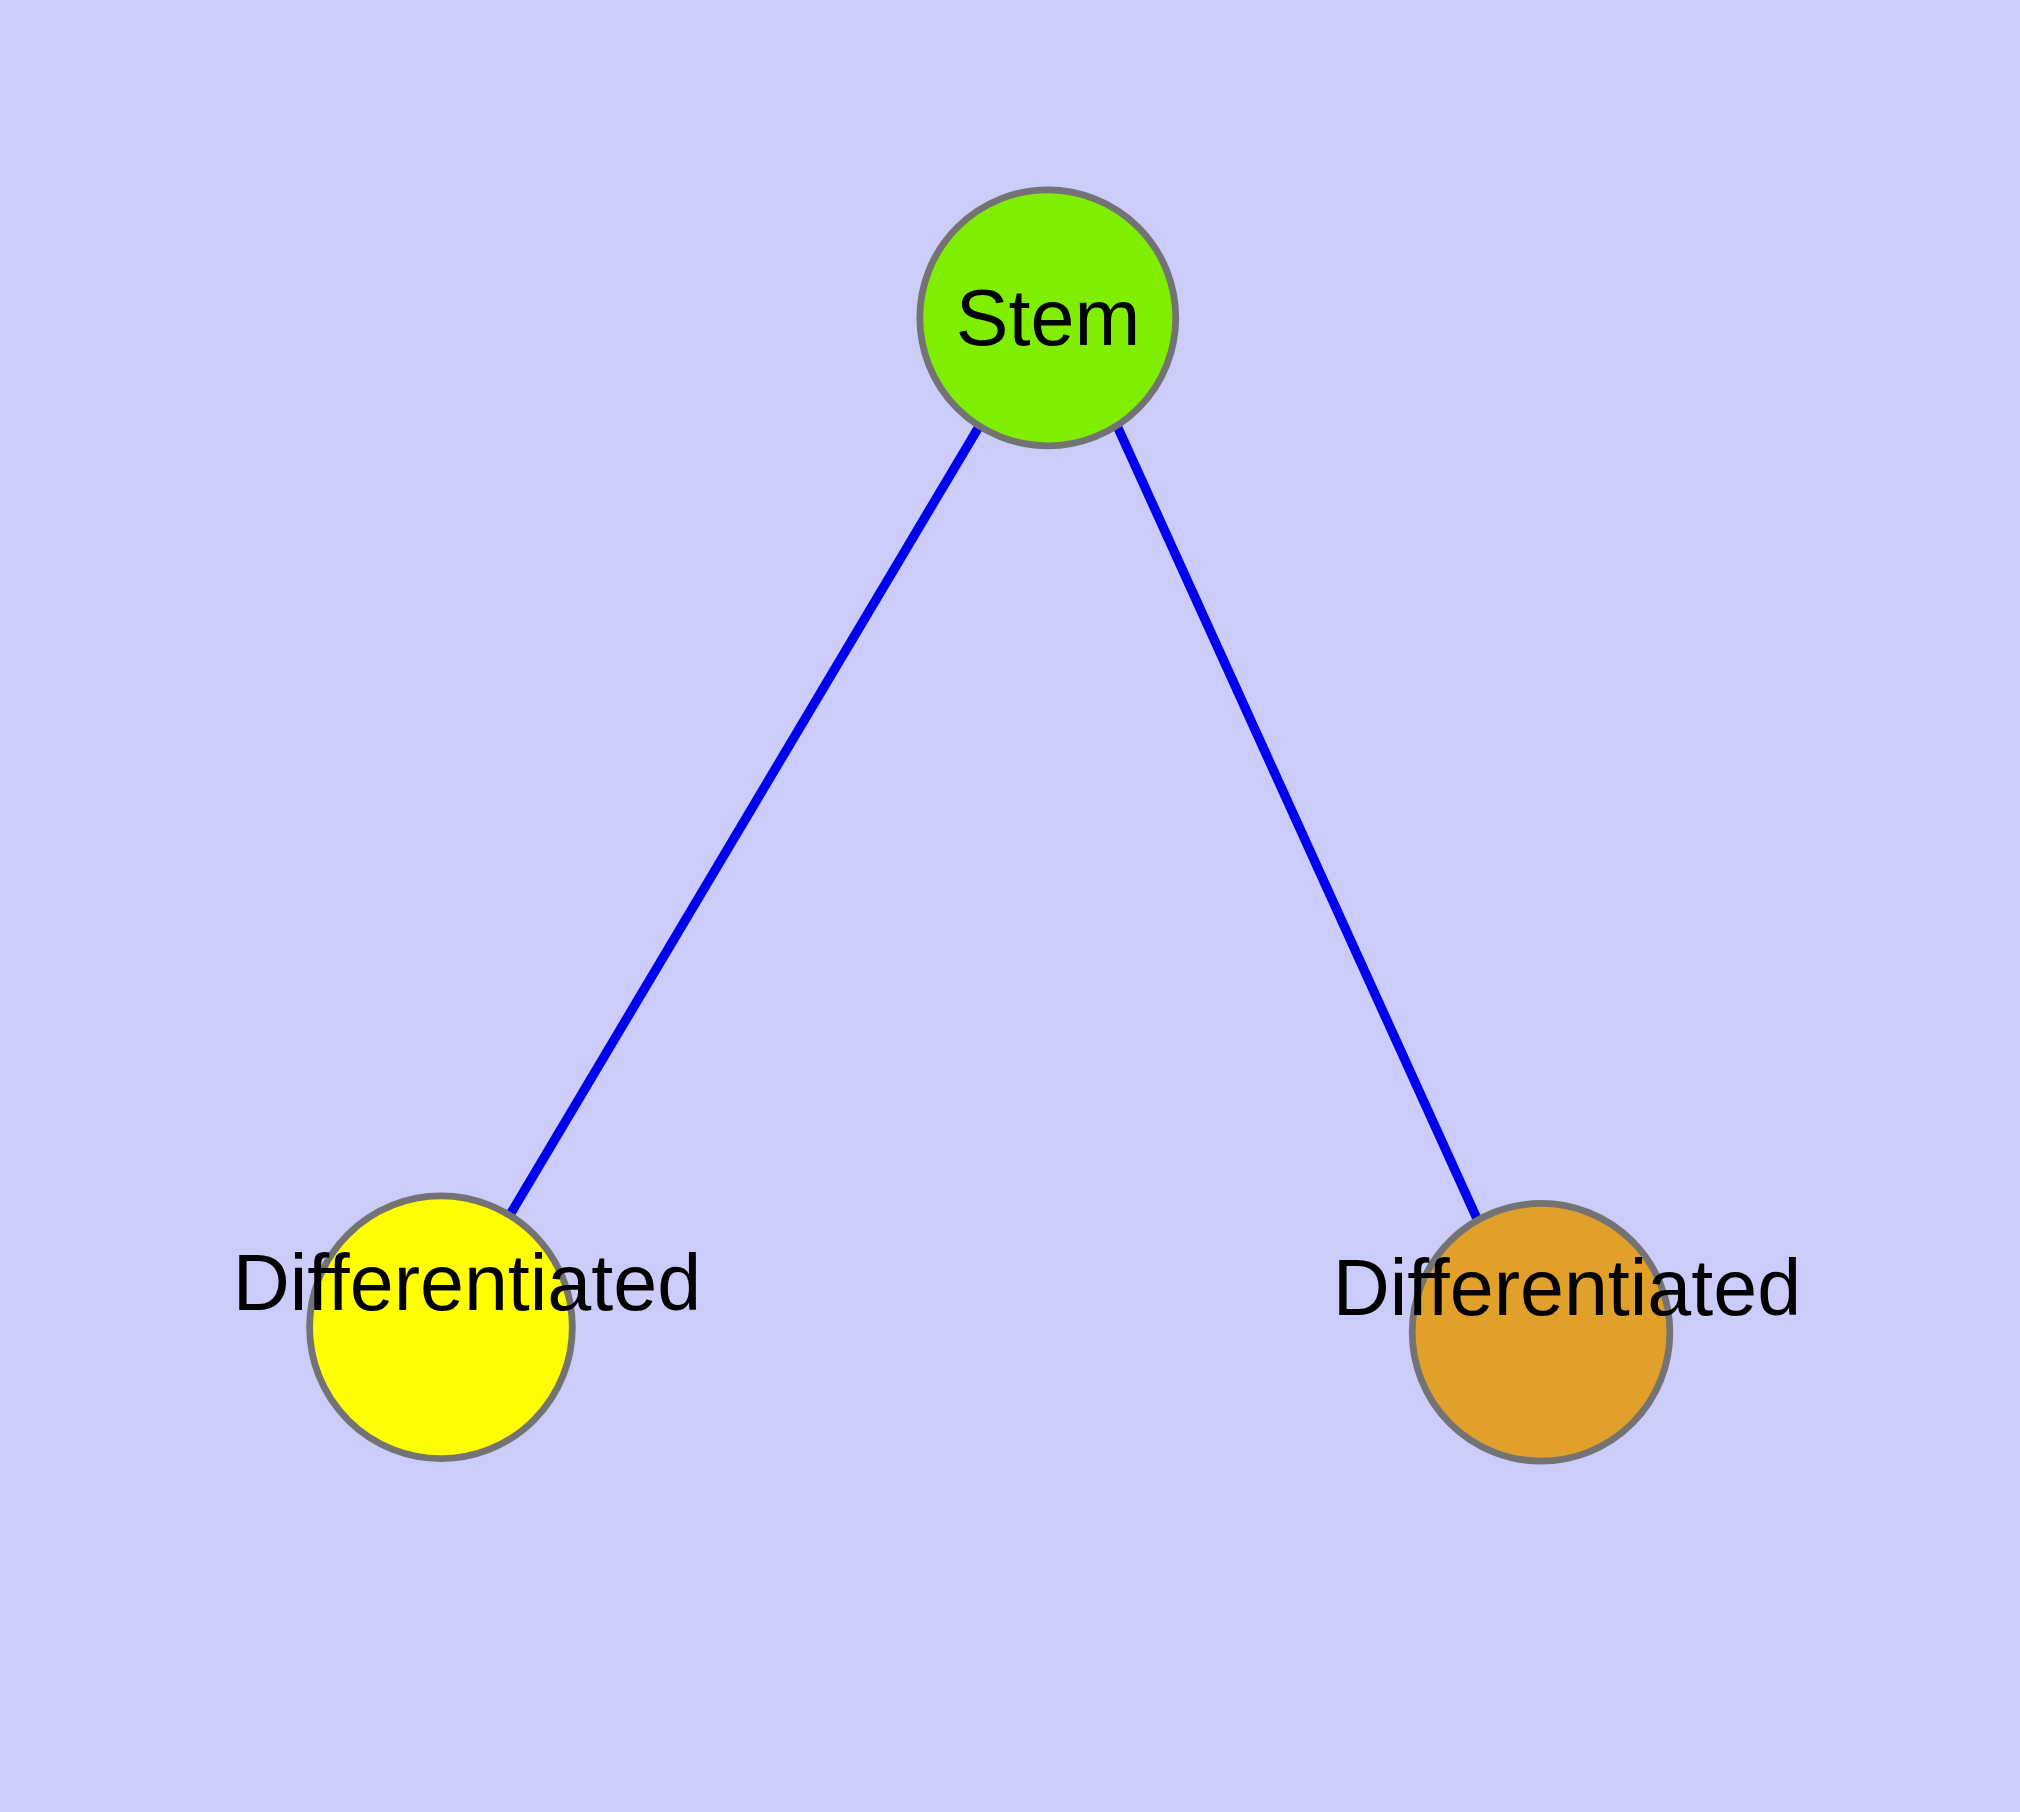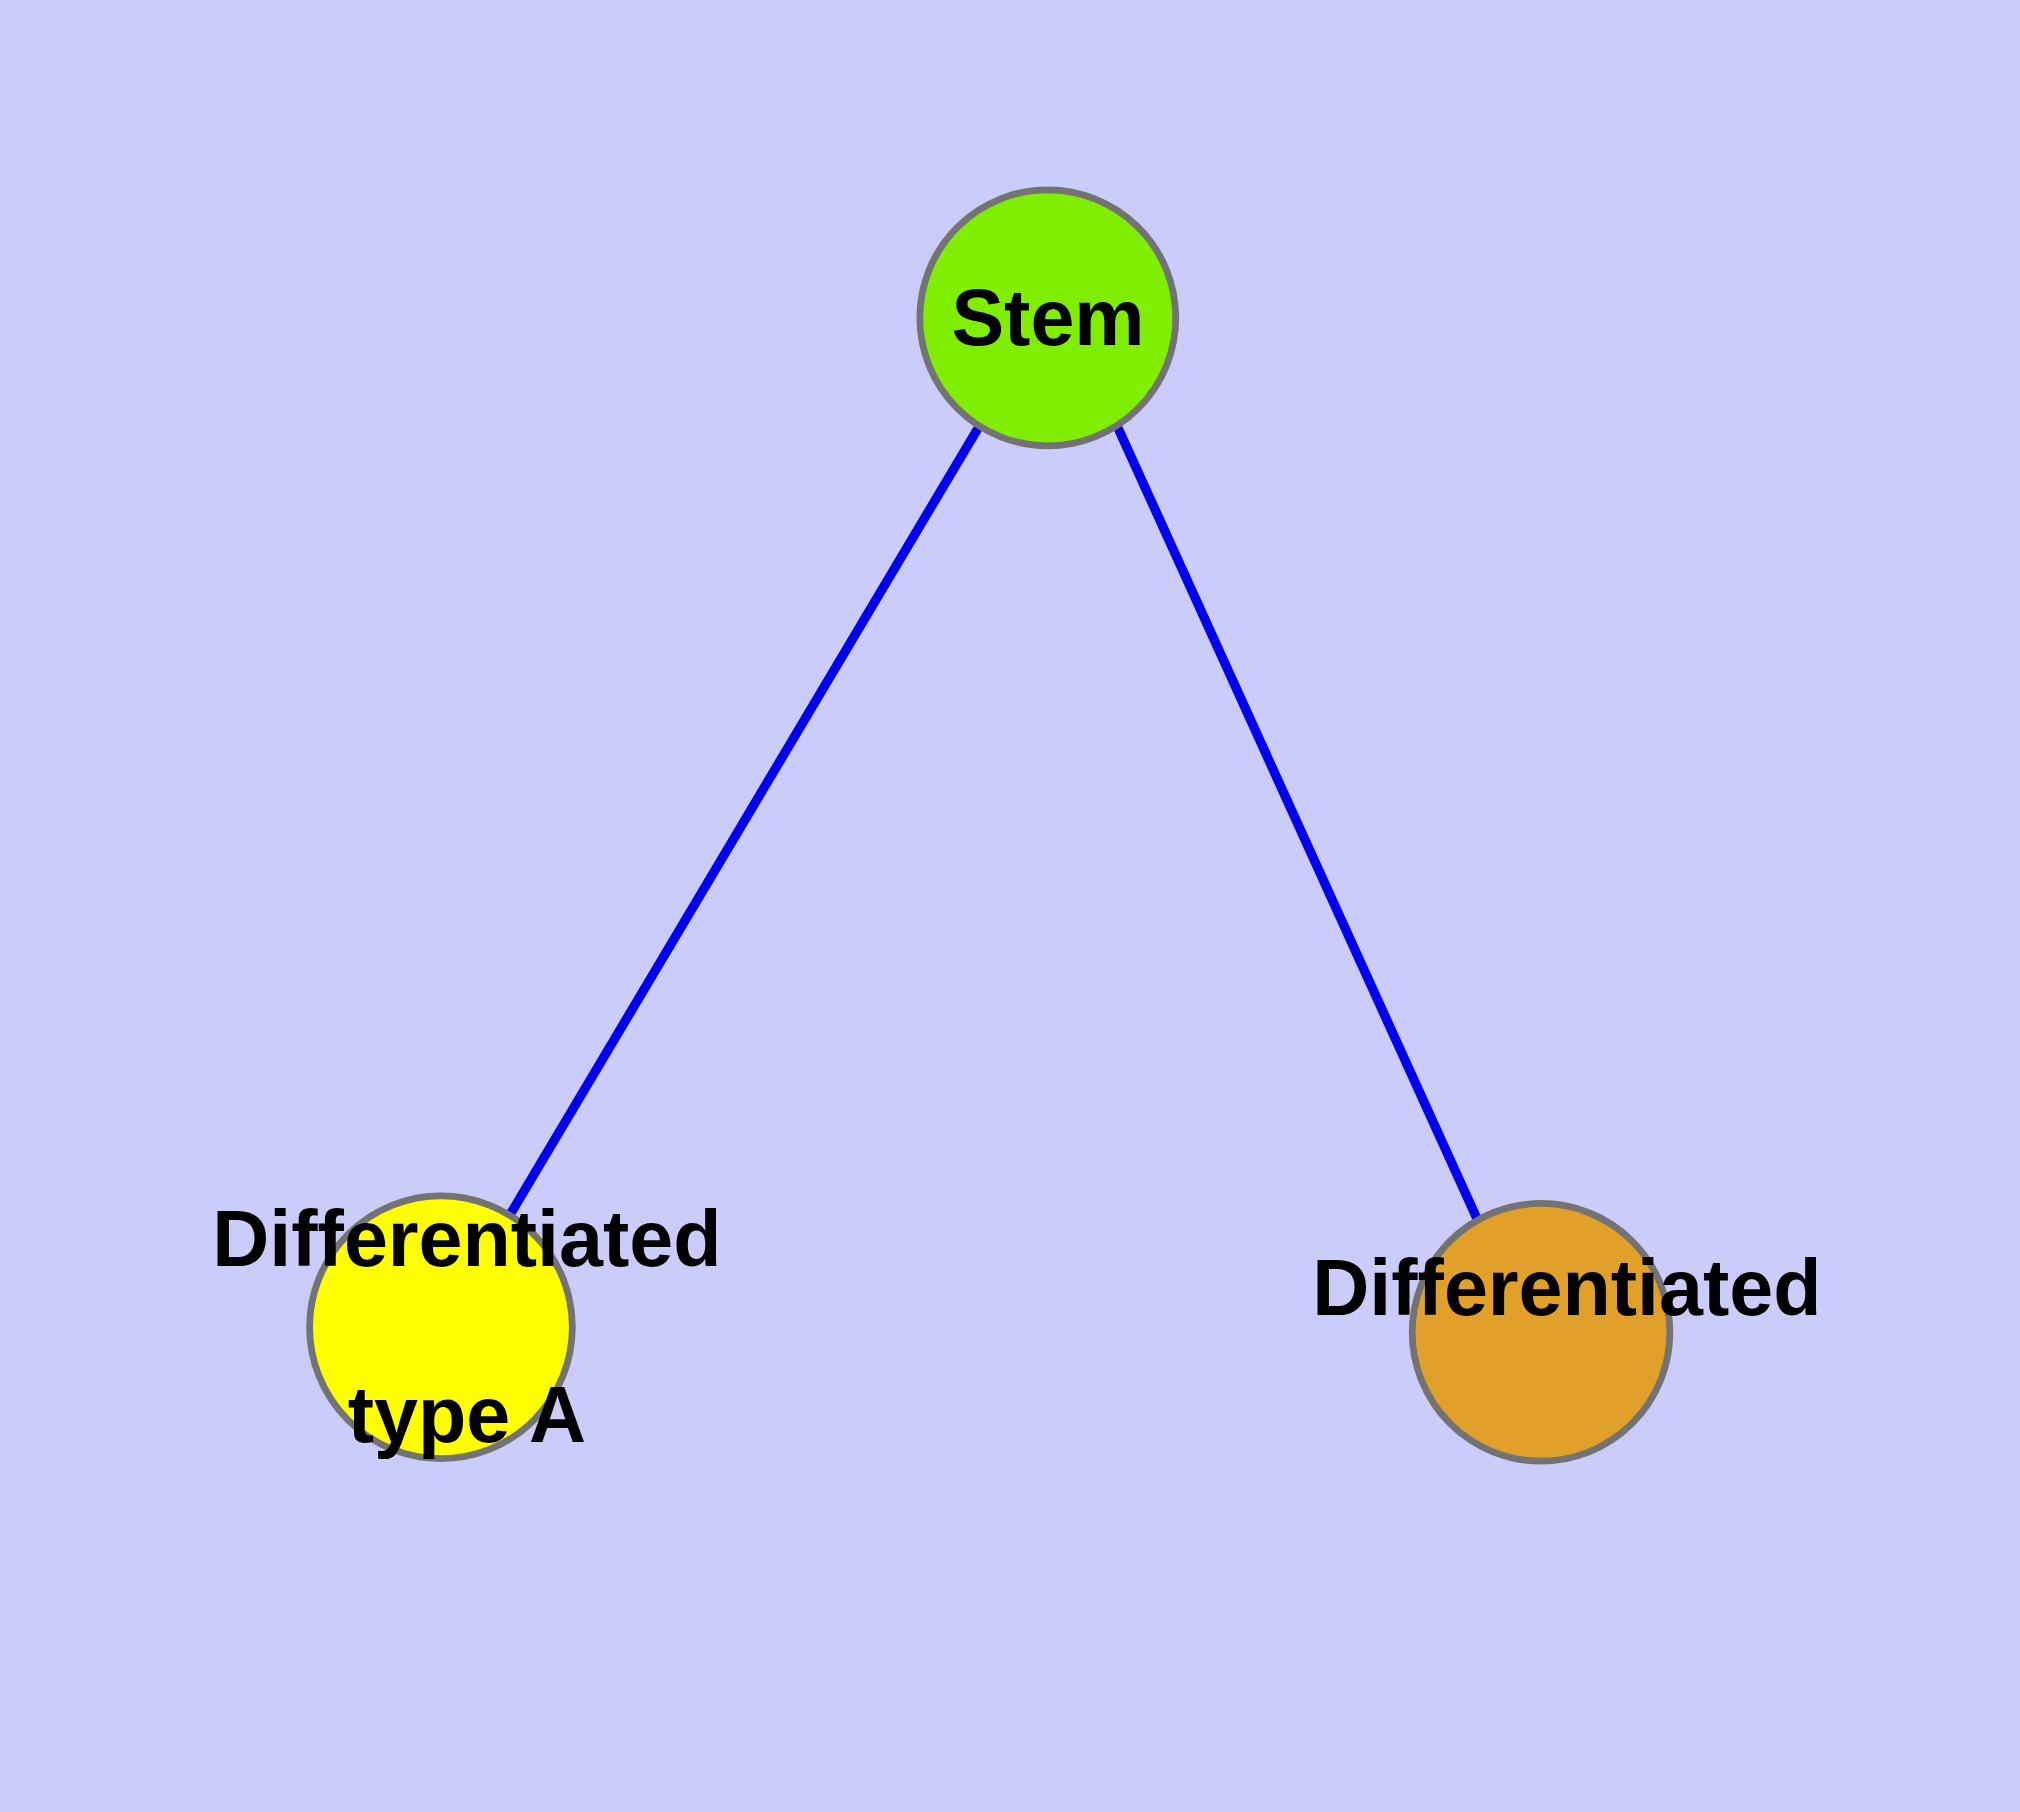--- a/index.html
+++ b/index.html
@@ -30,7 +30,7 @@
     position: absolute;
     color: #000000;
     font-family: "Liberation Sans", sans-serif;
-    font-weight: bold;
+    font-weight: normal;
     font-size: 79px;
     line-height: 88px;
     text-align: center;

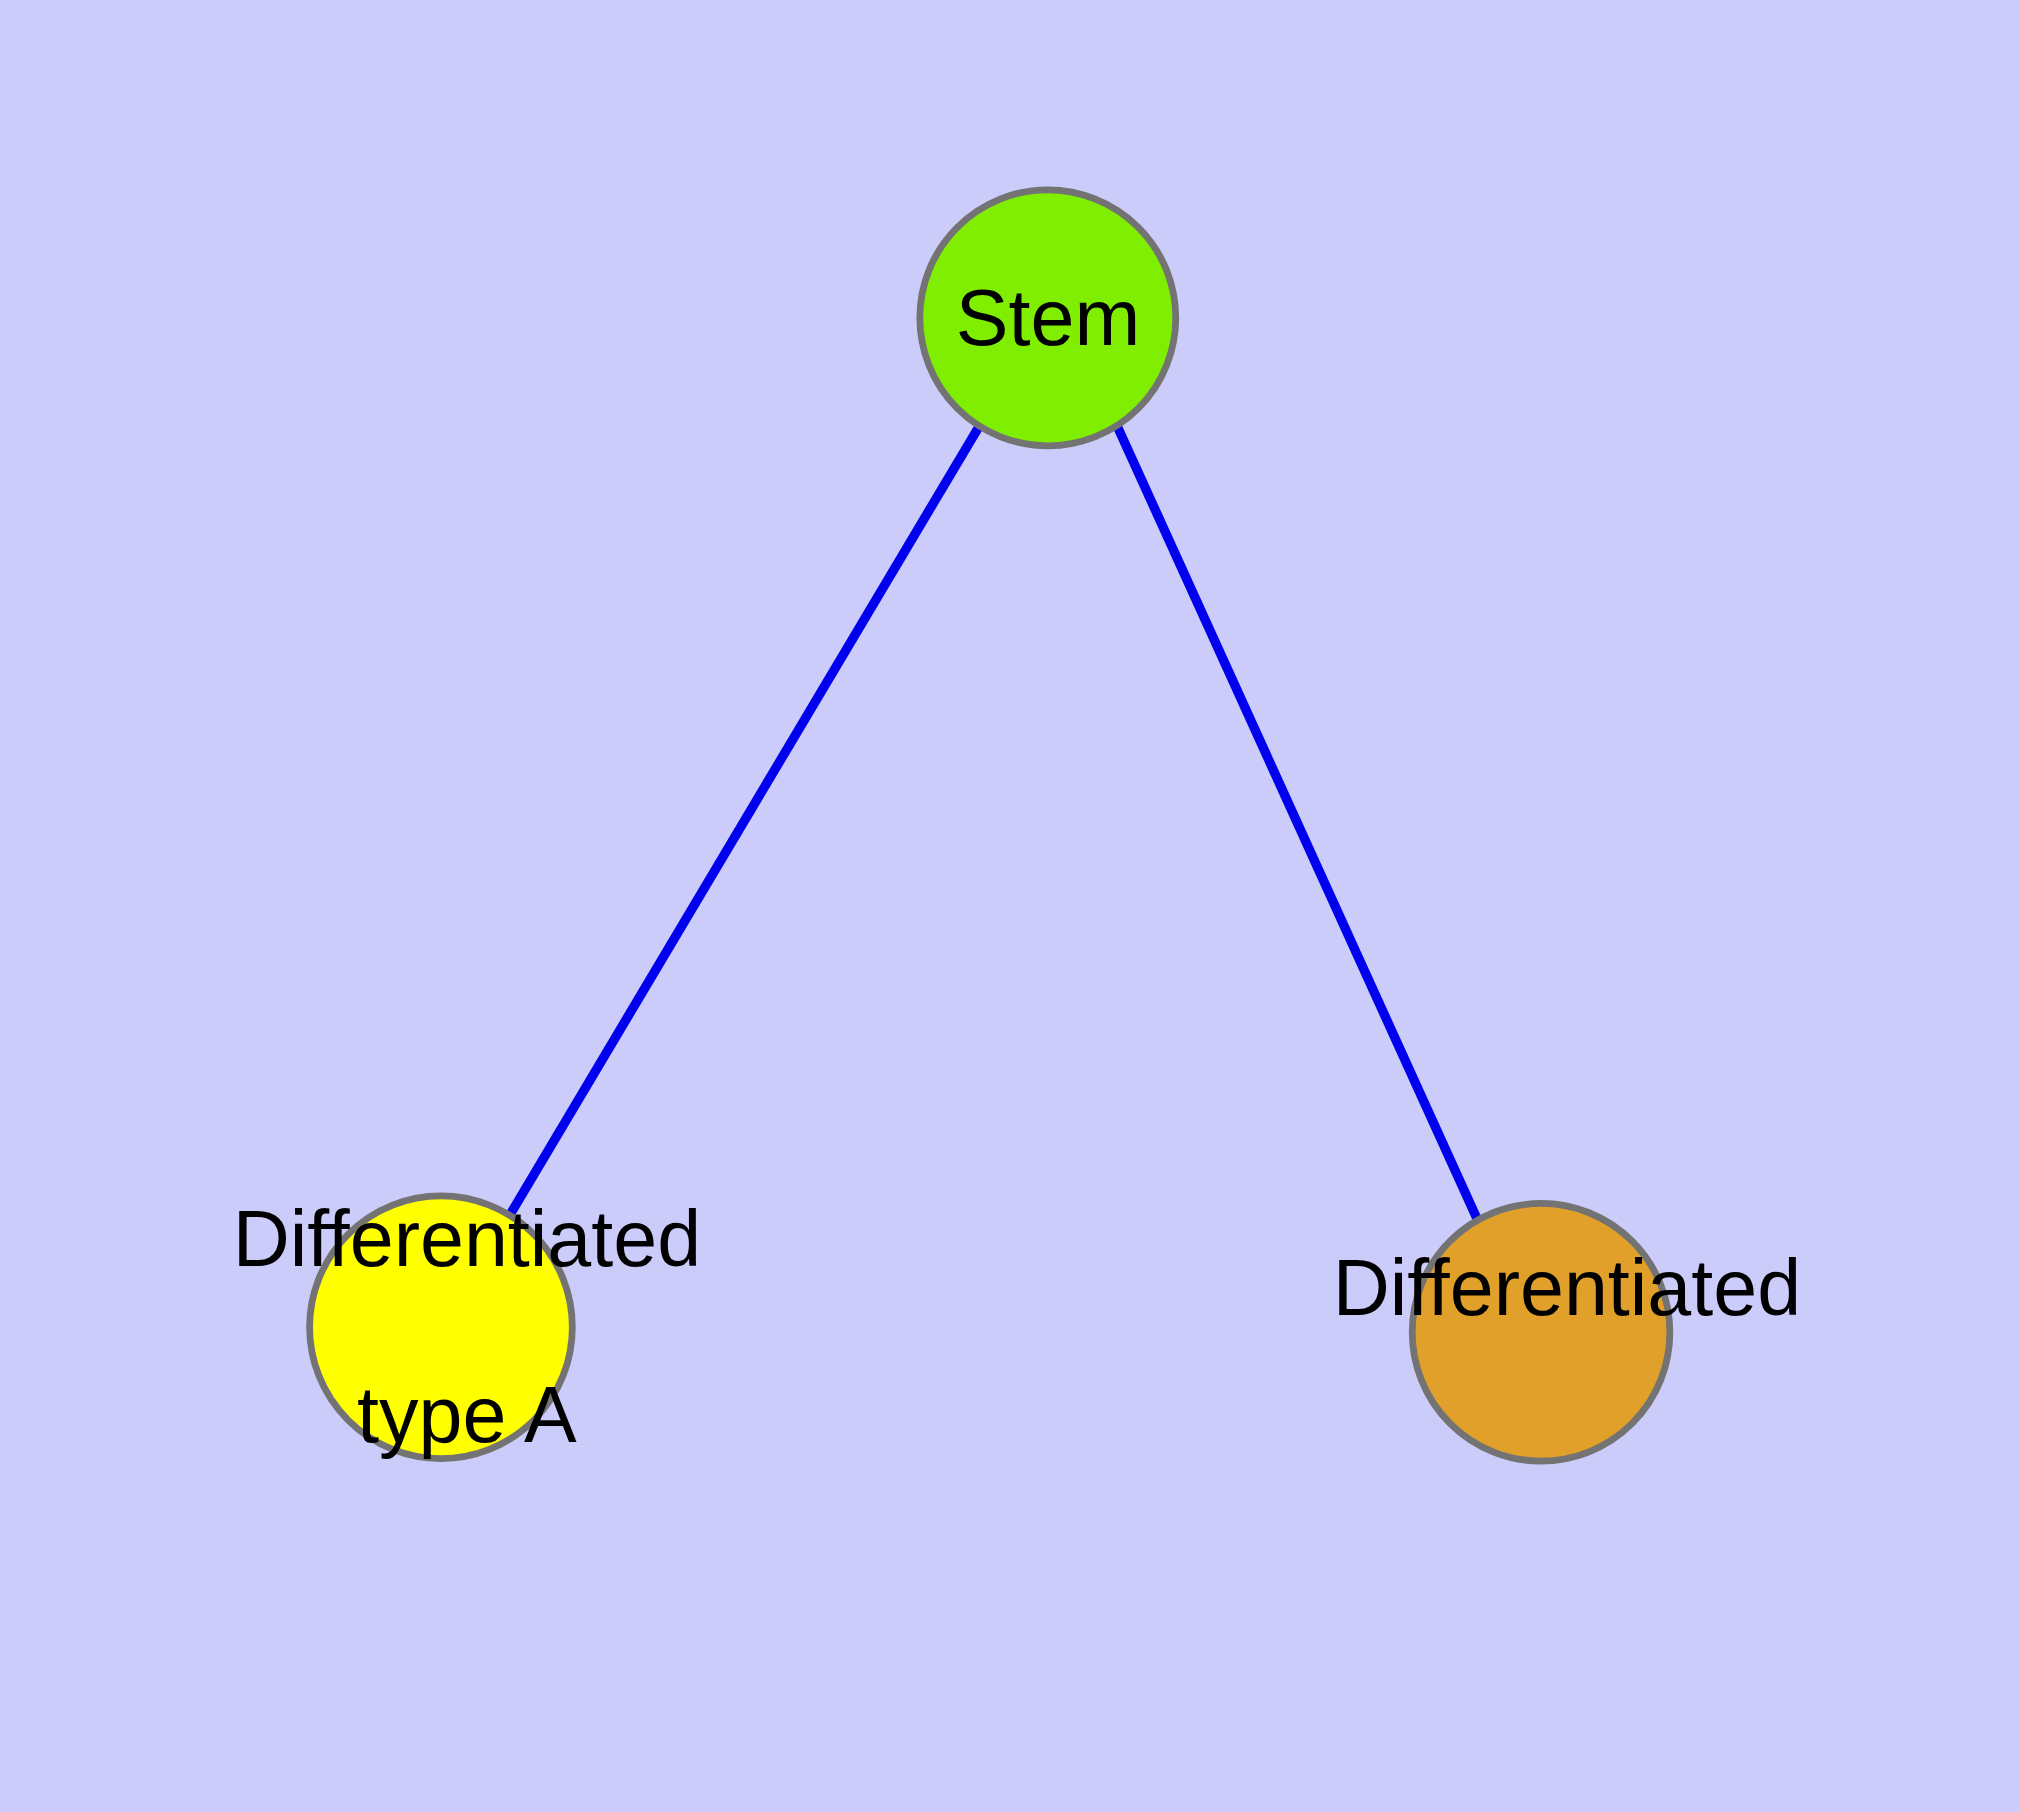--- a/index.html
+++ b/index.html
@@ -63,7 +63,6 @@
 
   <div class="node-label" style="left: 423px; top: 1327px; color: rgb(0, 0, 0); font-size: 79px;">
     <span>Differentiated</span><br>
-    <span>type A</span>
   </div>
 
   <div class="node-label" style="left: 1523px; top: 1332px; color: rgb(0, 0, 0); font-size: 79px;">

